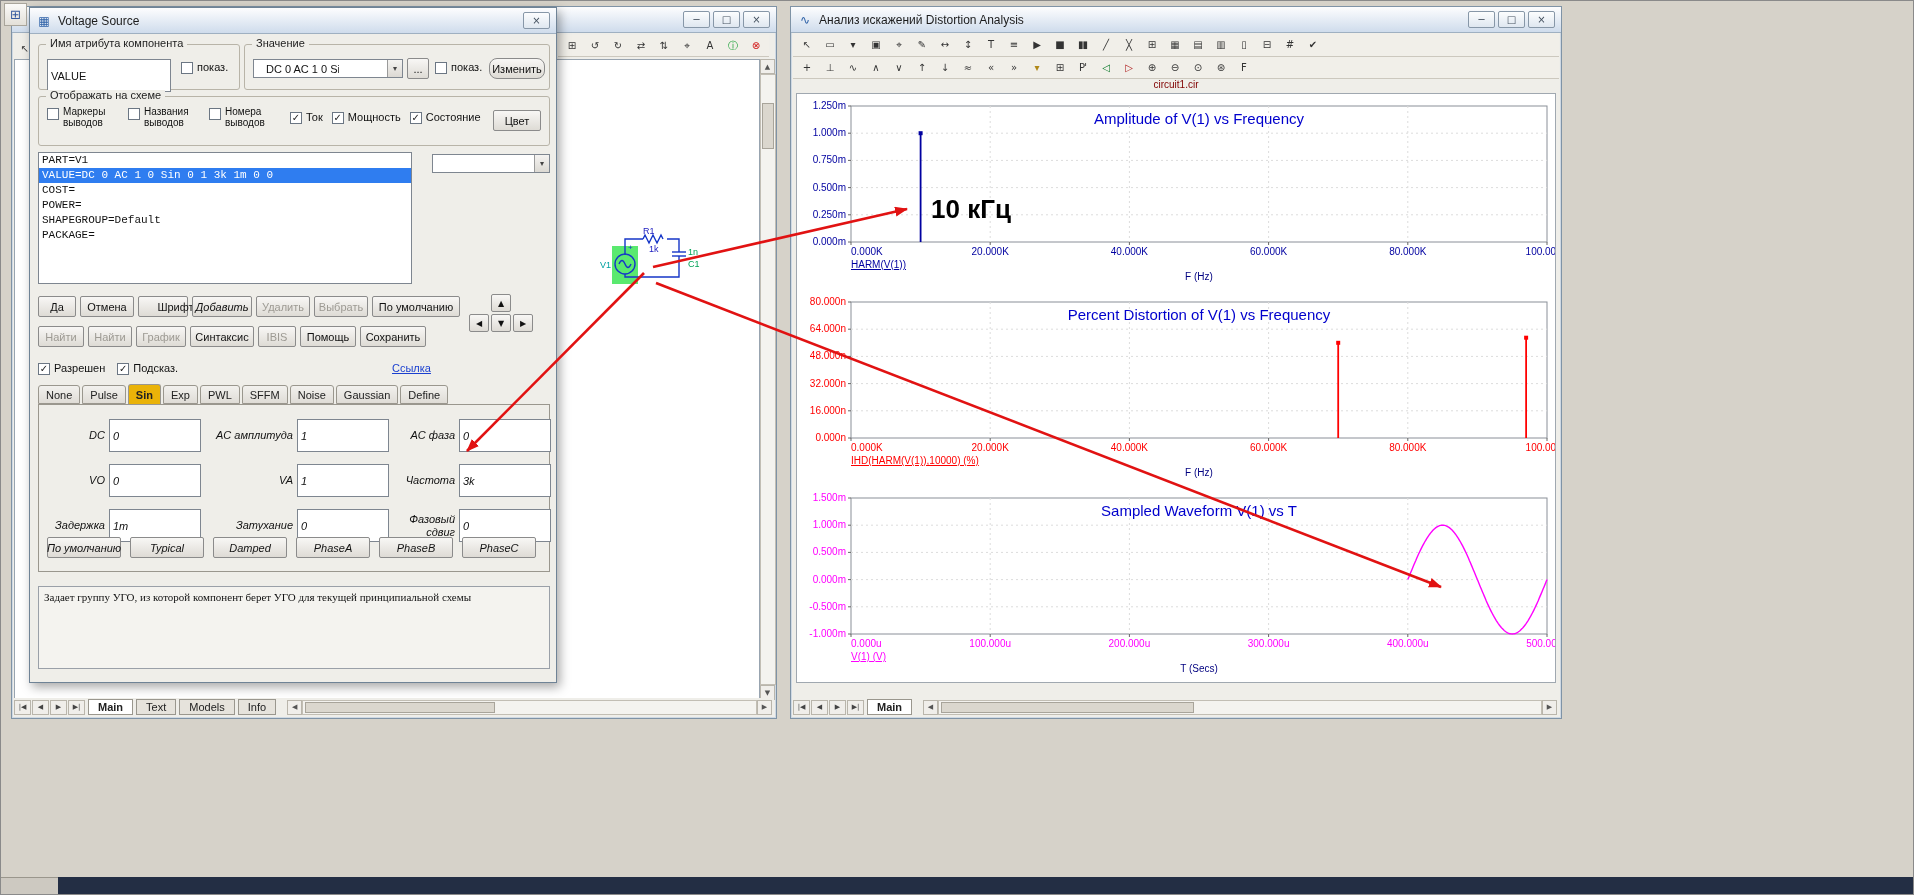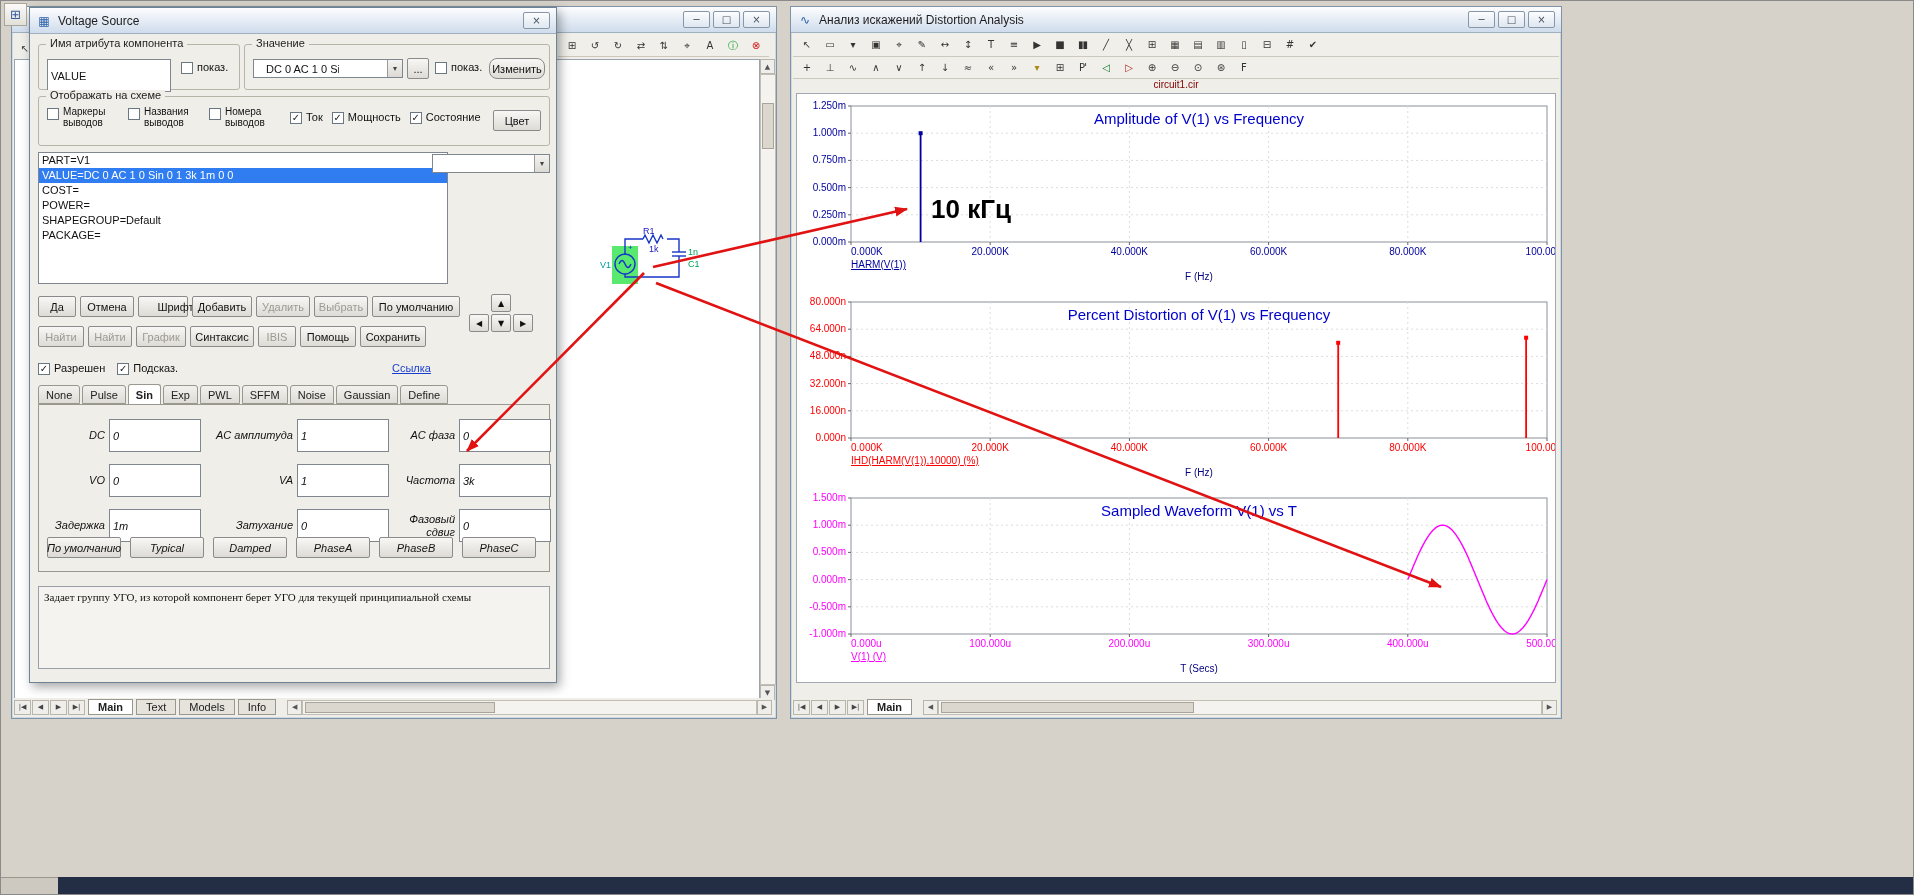--- a/index.html
+++ b/index.html
@@ -419,7 +419,7 @@
       <span class="btn" style="position:absolute;right:8px;top:13px;width:48px;">Цвет</span>
     </div>
 
-    <div class="list" id="attr-list" style="left:8px;top:144px;width:410px;height:132px;">
+    <div class="list" id="attr-list" style="left:8px;top:144px;width:374px;height:132px;font-family:Liberation Mono, monospace;">
         <div class="listrow">PART=V1</div>
         <div class="listrow sel">VALUE=DC 0 AC 1 0 Sin 0 1 3k 1m 0 0</div>
         <div class="listrow">COST=</div>

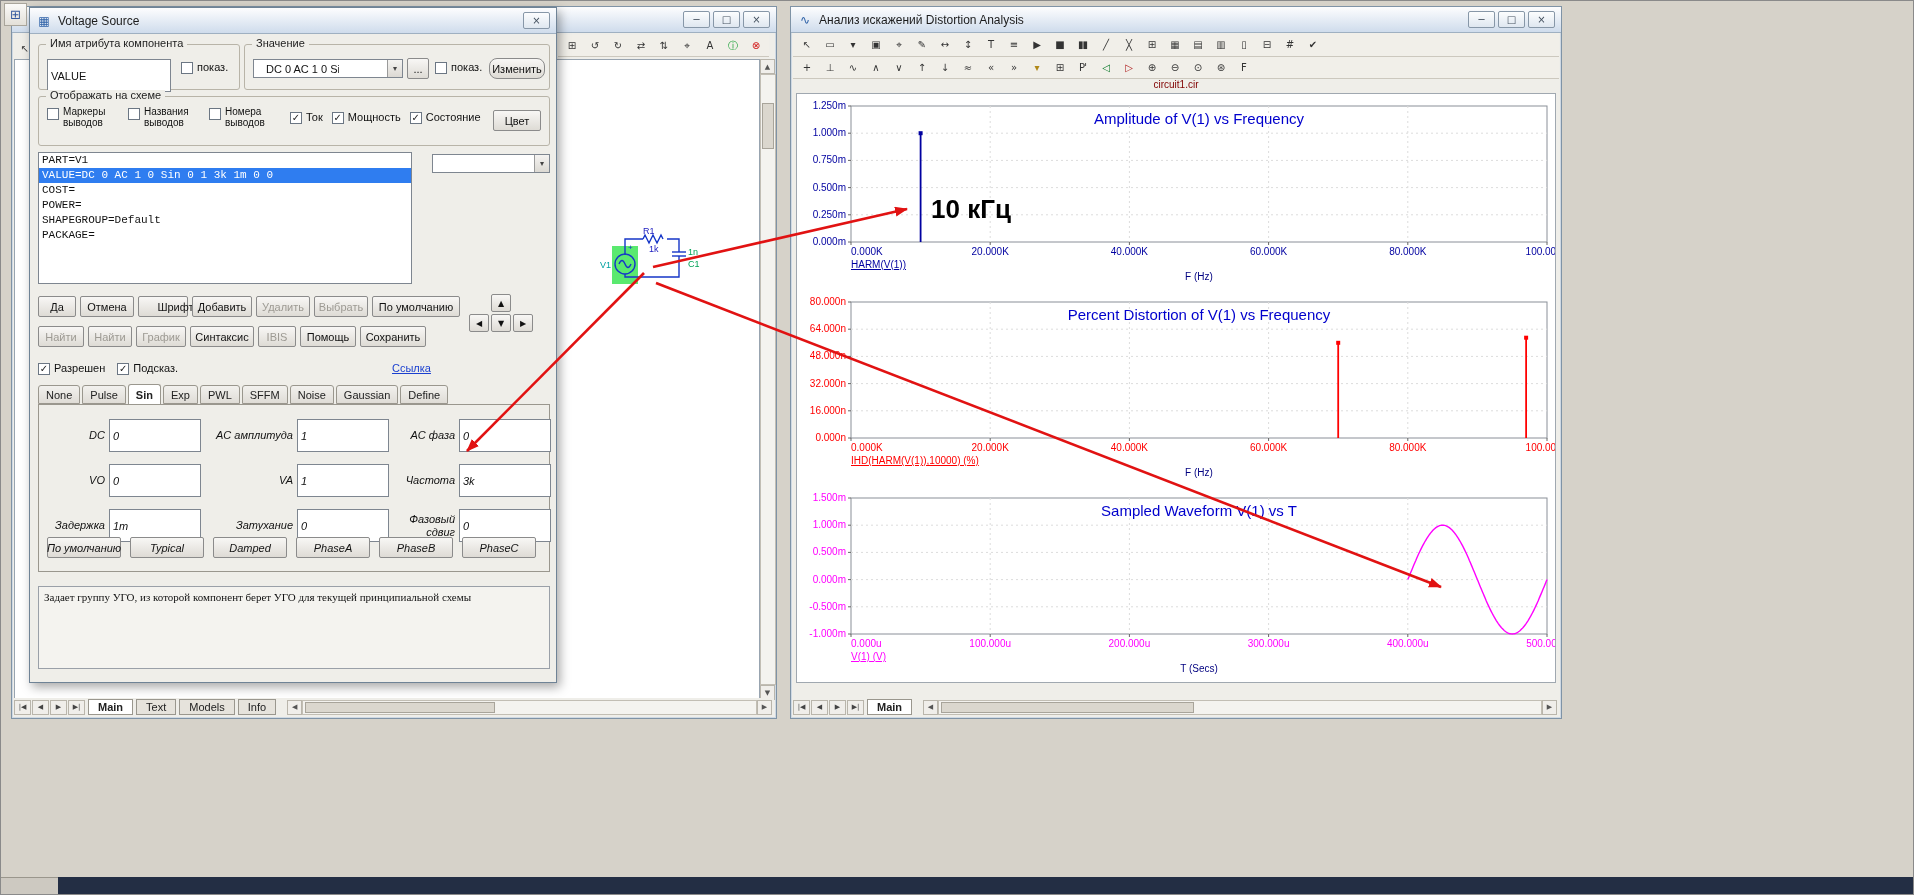--- a/index.html
+++ b/index.html
@@ -436,7 +436,7 @@
         <span class="btn" style="width: 38px;">Да</span>
         <span class="btn" style="width: 54px;">Отмена</span>
         <span class="btn" style="width: 50px; padding-left: 31px;">Шрифт</span>
-        <span class="btn" style="width: 60px;">Добавить</span>
+        <span class="btn" style="width: 60px; font-style: italic;">Добавить</span>
         <span class="btn disabled" style="width: 54px;">Удалить</span>
         <span class="btn disabled" style="width: 54px;">Выбрать</span>
         <span class="btn" style="width: 88px;">По умолчанию</span>

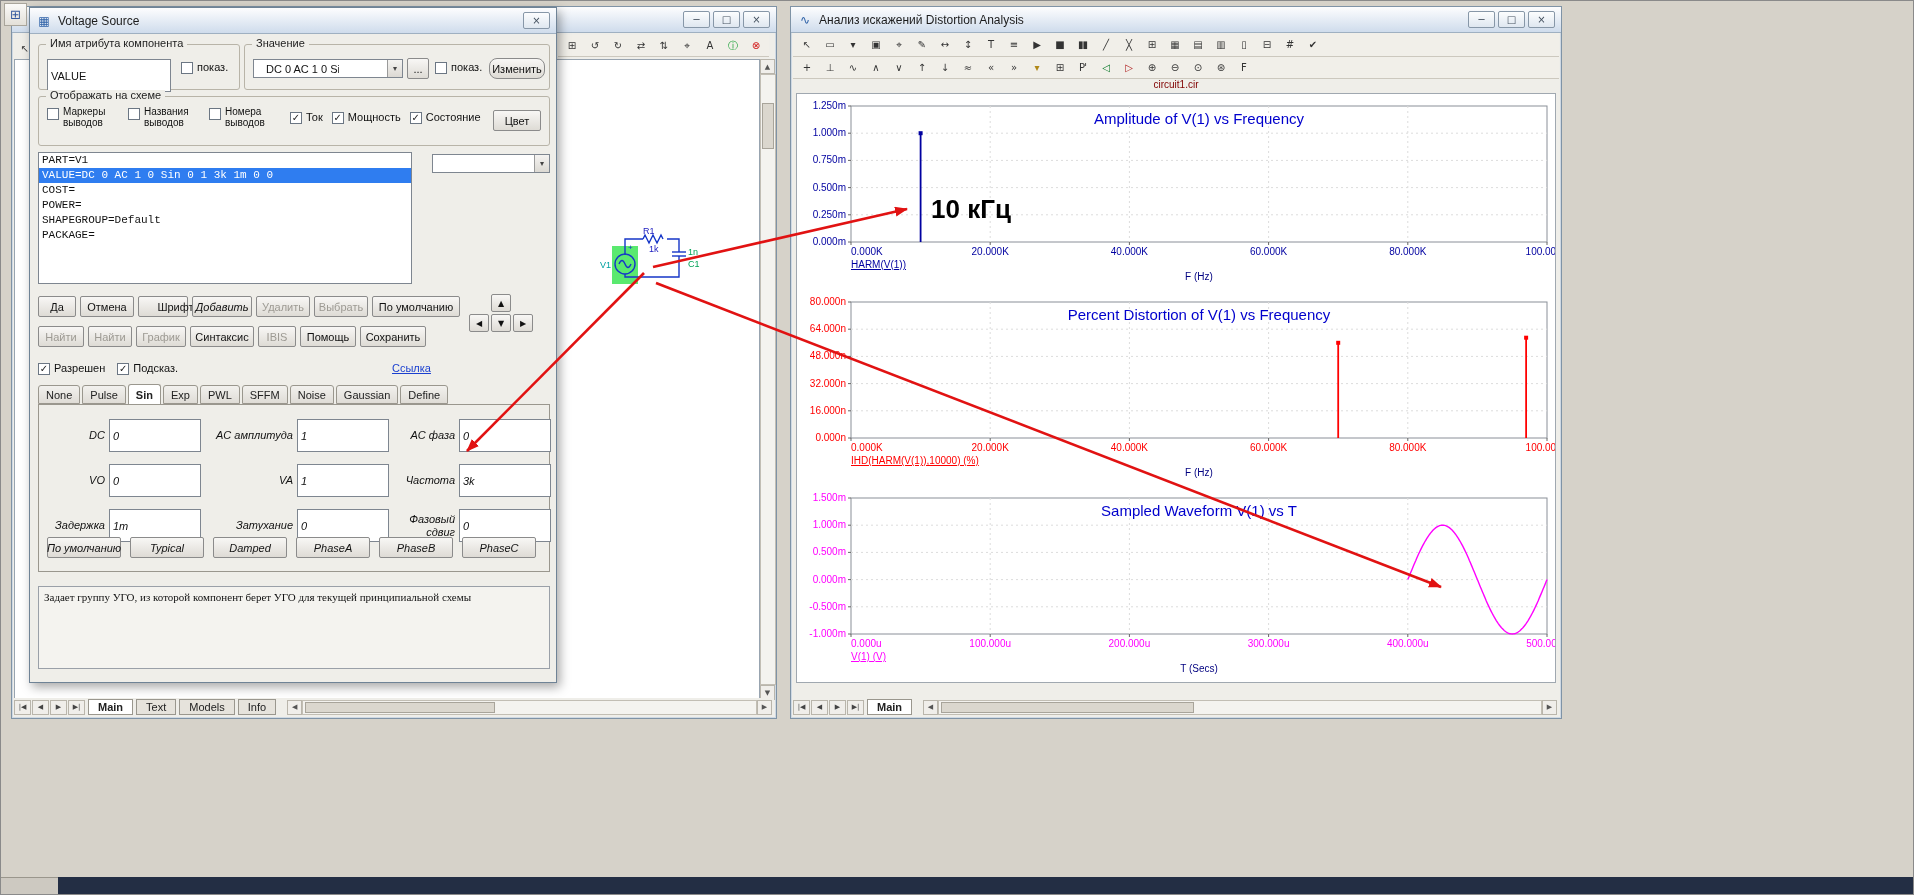--- a/index.html
+++ b/index.html
@@ -49,7 +49,7 @@
   .cblabel.two{font-size:10px;width:56px;line-height:1.05;}
   .link{position:absolute;color:#1a3fd0;text-decoration:underline;font-size:11px;}
   .stab{display:inline-flex;align-items:center;height:19px;padding:0 7px;font-size:11px;border:1px solid #9a978e;background:linear-gradient(#f2f1ee,#dfdcd6);margin-right:2px;border-radius:3px 3px 0 0;color:#222;}
-  .stab.active{background:#ffffff;height:21px;font-weight:bold;border-bottom-color:#efeee9;}
+  .stab.active{background:#eab308;height:21px;font-weight:bold;border-bottom-color:#efeee9;}
   .panel{position:absolute;border:1px solid #9a978e;}
   .fgrid{position:absolute;left:10px;top:14px;display:grid;grid-template-columns:56px 92px 88px 92px 62px 92px;column-gap:4px;row-gap:12px;align-items:center;font-size:11px;}
   .flabel{text-align:right;color:#111;line-height:1.1;}

